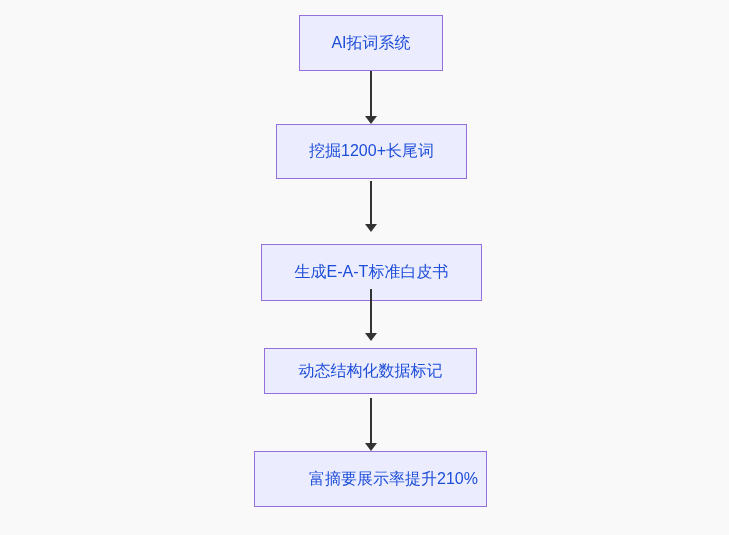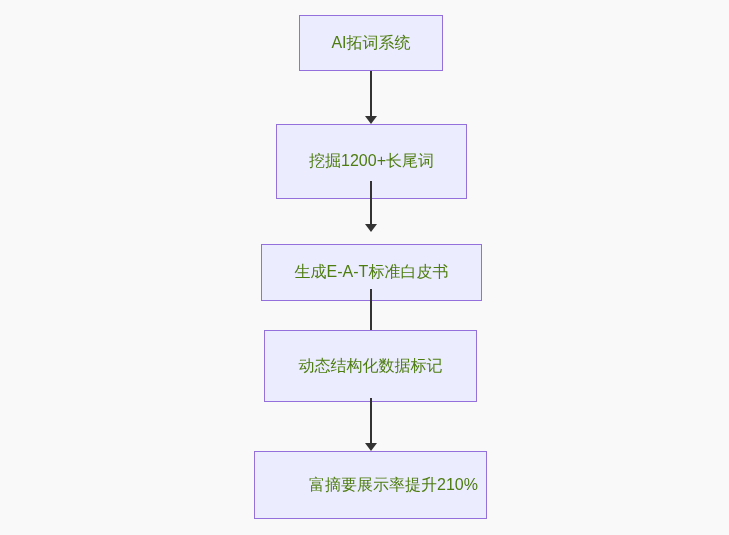--- a/index.html
+++ b/index.html
@@ -21,7 +21,7 @@
     box-sizing: border-box;
     background: #ECECFF;
     border: 1px solid #9370DB;
-    color: #4d7c0f;
+    color: #1d4ed8;
     font-size: 16px;
     display: flex;
     align-items: center;

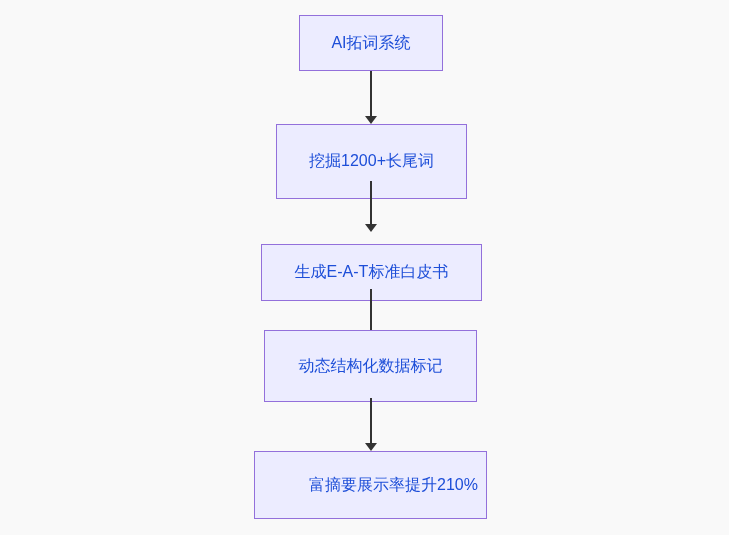--- a/index.html
+++ b/index.html
@@ -30,7 +30,7 @@
     white-space: nowrap;
   }
   .node-1 { left: 299px; top: 15px;  width: 144px; height: 56px; }
-  .node-2 { left: 276px; top: 124px; width: 191px; height: 75px; }
+  .node-2 { left: 276px; top: 124px; width: 191px; height: 55px; }
   .node-3 { left: 261px; top: 232px; width: 221px; height: 57px; margin-top: 12px; }
   .node-4 { left: 264px; top: 330px; width: 213px; height: 72px; text-align: right; }
   .node-5 { left: 254px; top: 451px; width: 233px; height: 68px; padding-left: 46px; }

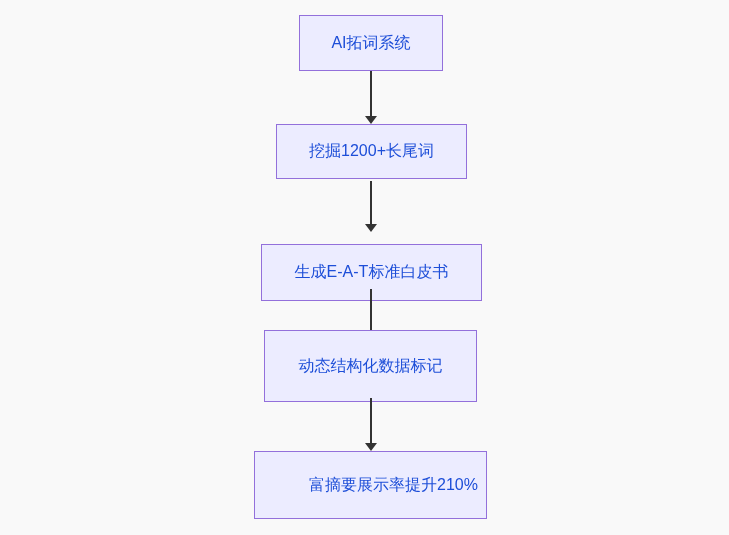--- a/index.html
+++ b/index.html
@@ -32,7 +32,7 @@
   .node-1 { left: 299px; top: 15px;  width: 144px; height: 56px; }
   .node-2 { left: 276px; top: 124px; width: 191px; height: 55px; }
   .node-3 { left: 261px; top: 232px; width: 221px; height: 57px; margin-top: 12px; }
-  .node-4 { left: 264px; top: 330px; width: 213px; height: 72px; text-align: right; }
+  .node-4 { left: 264px; top: 348px; width: 213px; height: 46px; text-align: right; }
   .node-5 { left: 254px; top: 451px; width: 233px; height: 68px; padding-left: 46px; }
   .edge {
     position: absolute;

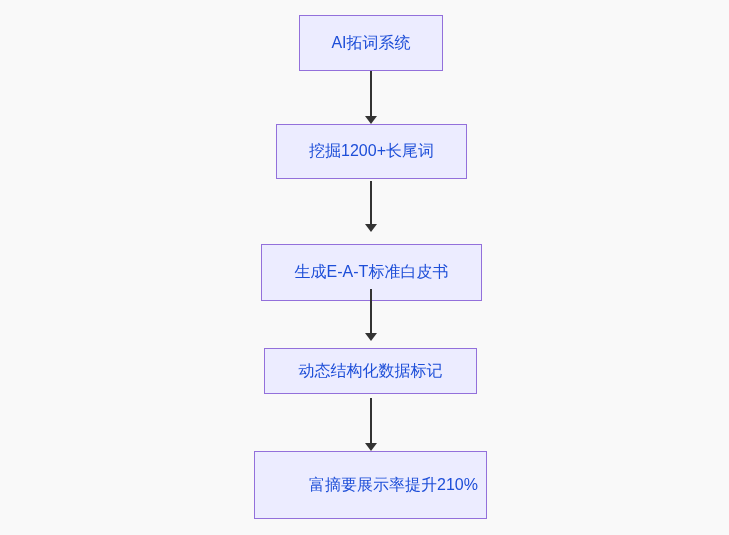--- a/index.html
+++ b/index.html
@@ -33,7 +33,7 @@
   .node-2 { left: 276px; top: 124px; width: 191px; height: 55px; }
   .node-3 { left: 261px; top: 232px; width: 221px; height: 57px; margin-top: 12px; }
   .node-4 { left: 264px; top: 348px; width: 213px; height: 46px; text-align: right; }
-  .node-5 { left: 254px; top: 451px; width: 233px; height: 68px; padding-left: 46px; }
+  .node-5 { left: 254px; top: 451px; width: 233px; height: 56px; padding-left: 46px; }
   .edge {
     position: absolute;
     width: 12px;

